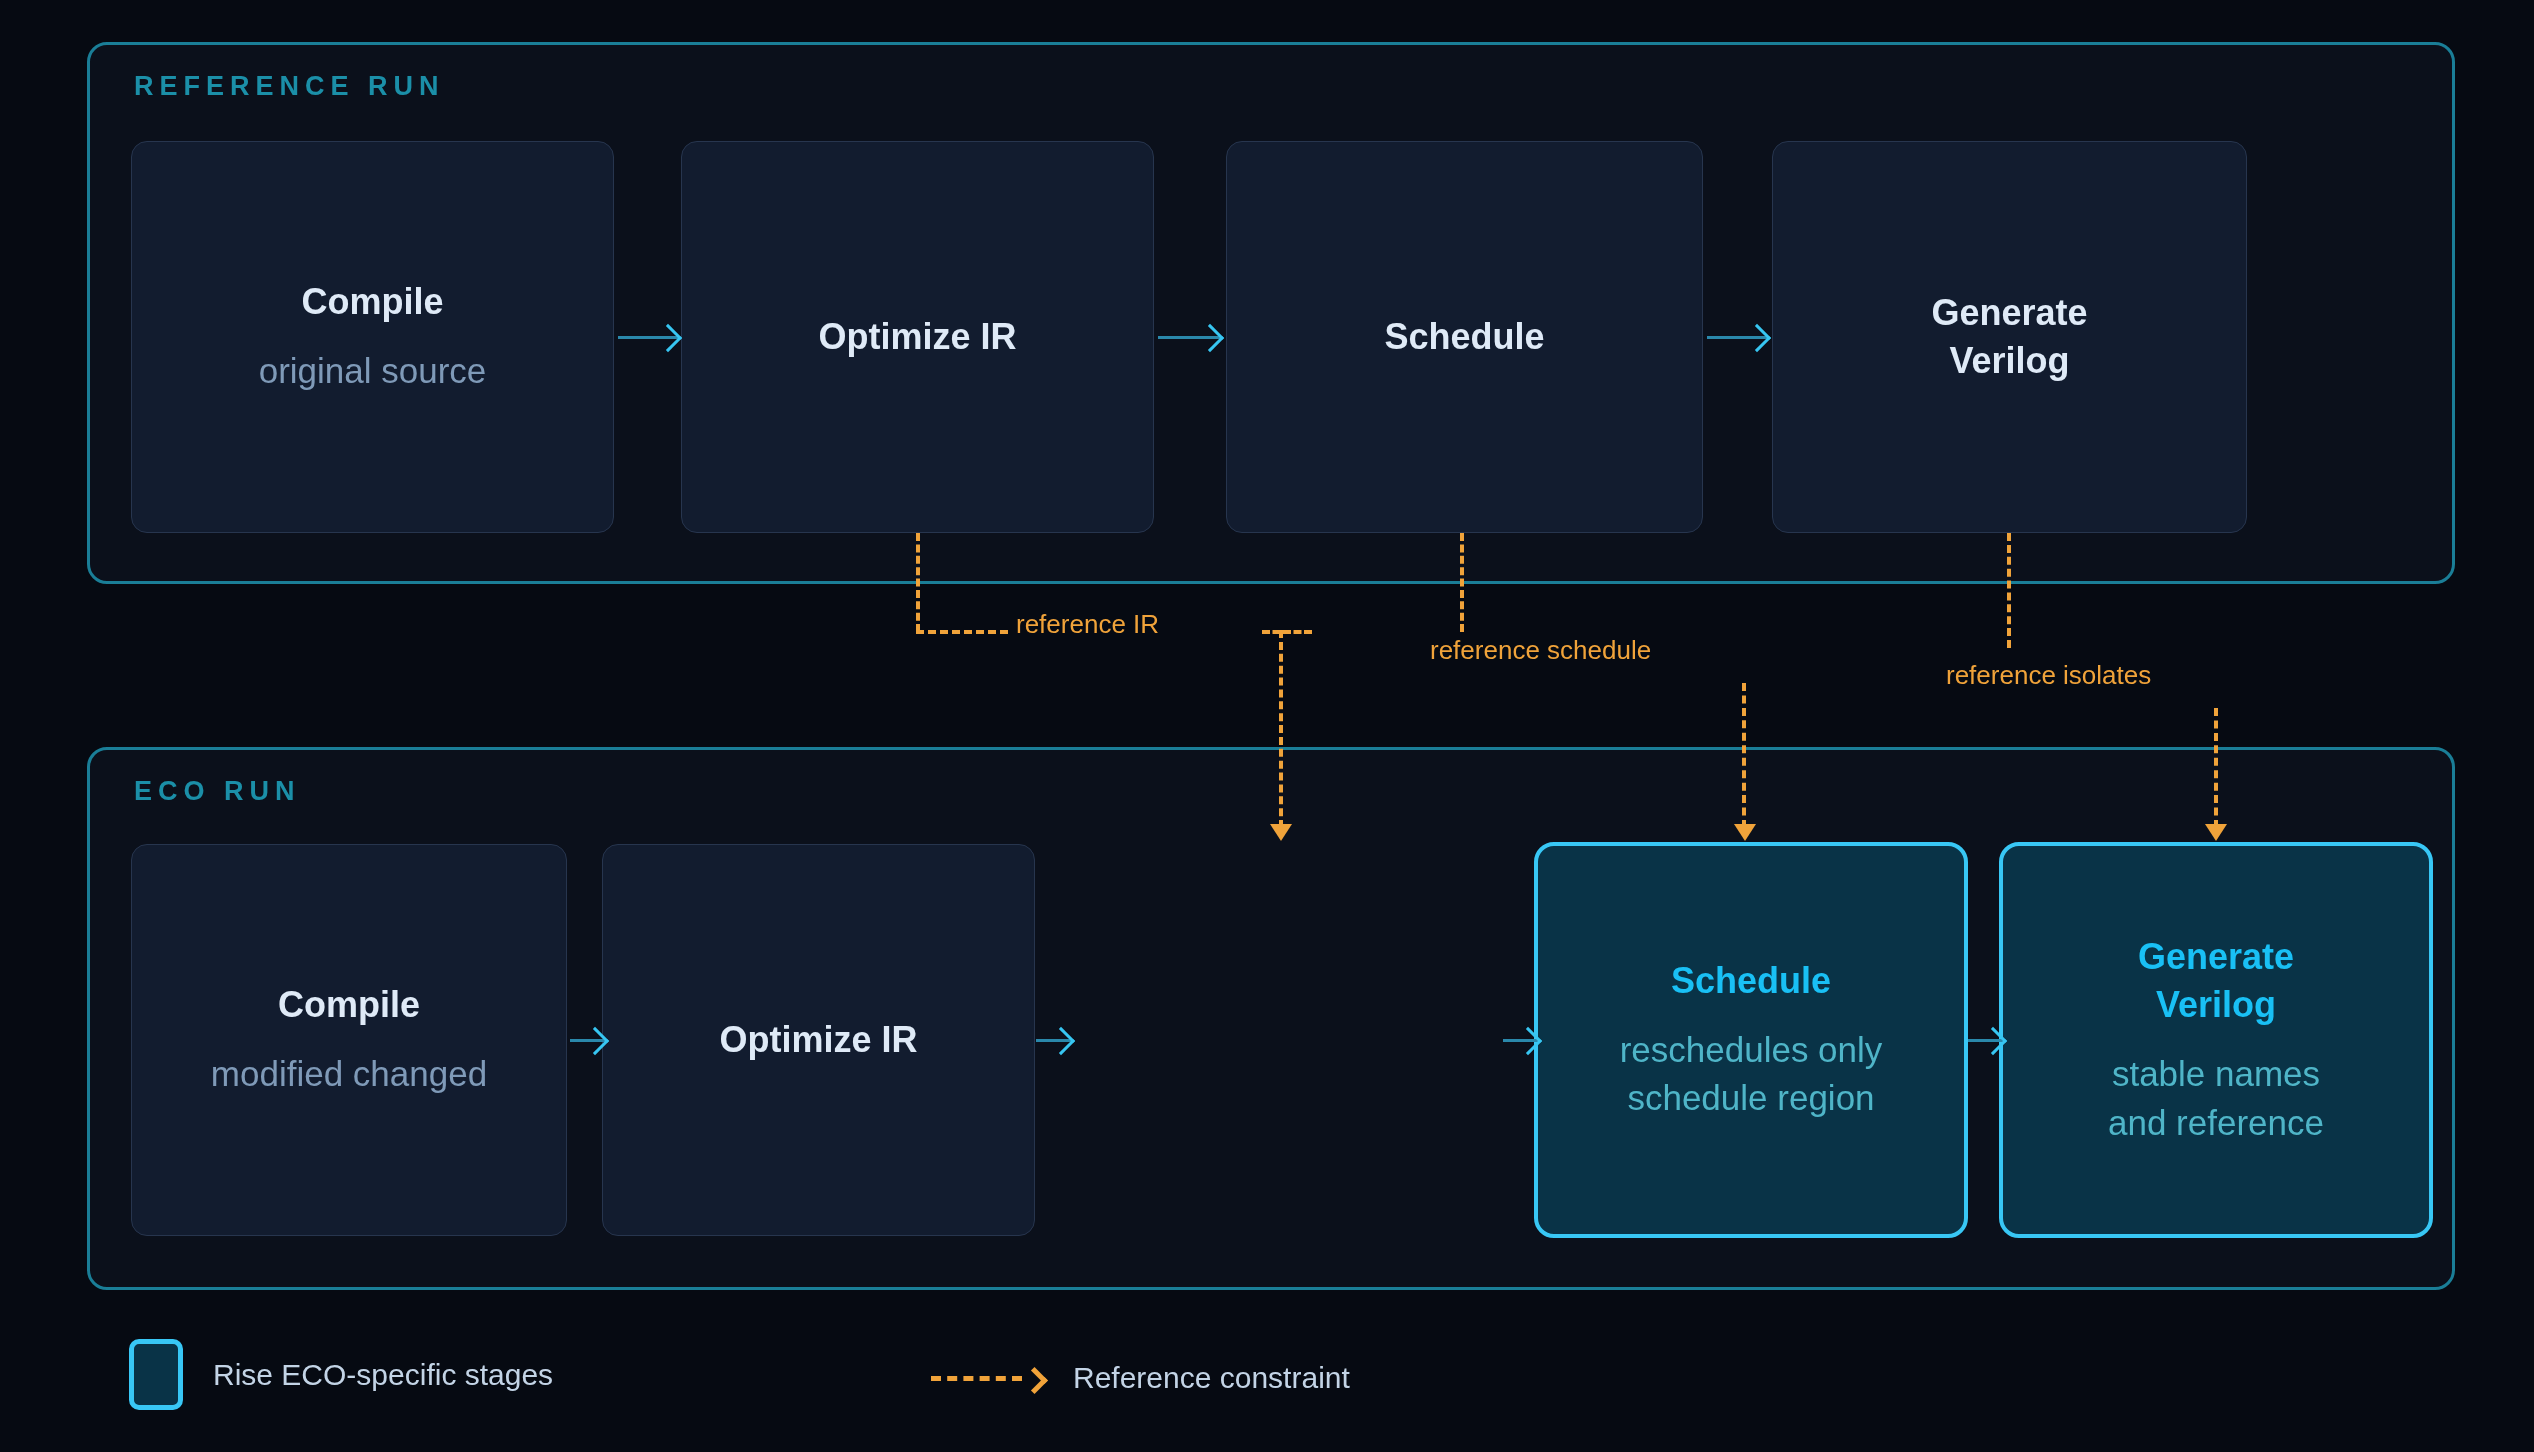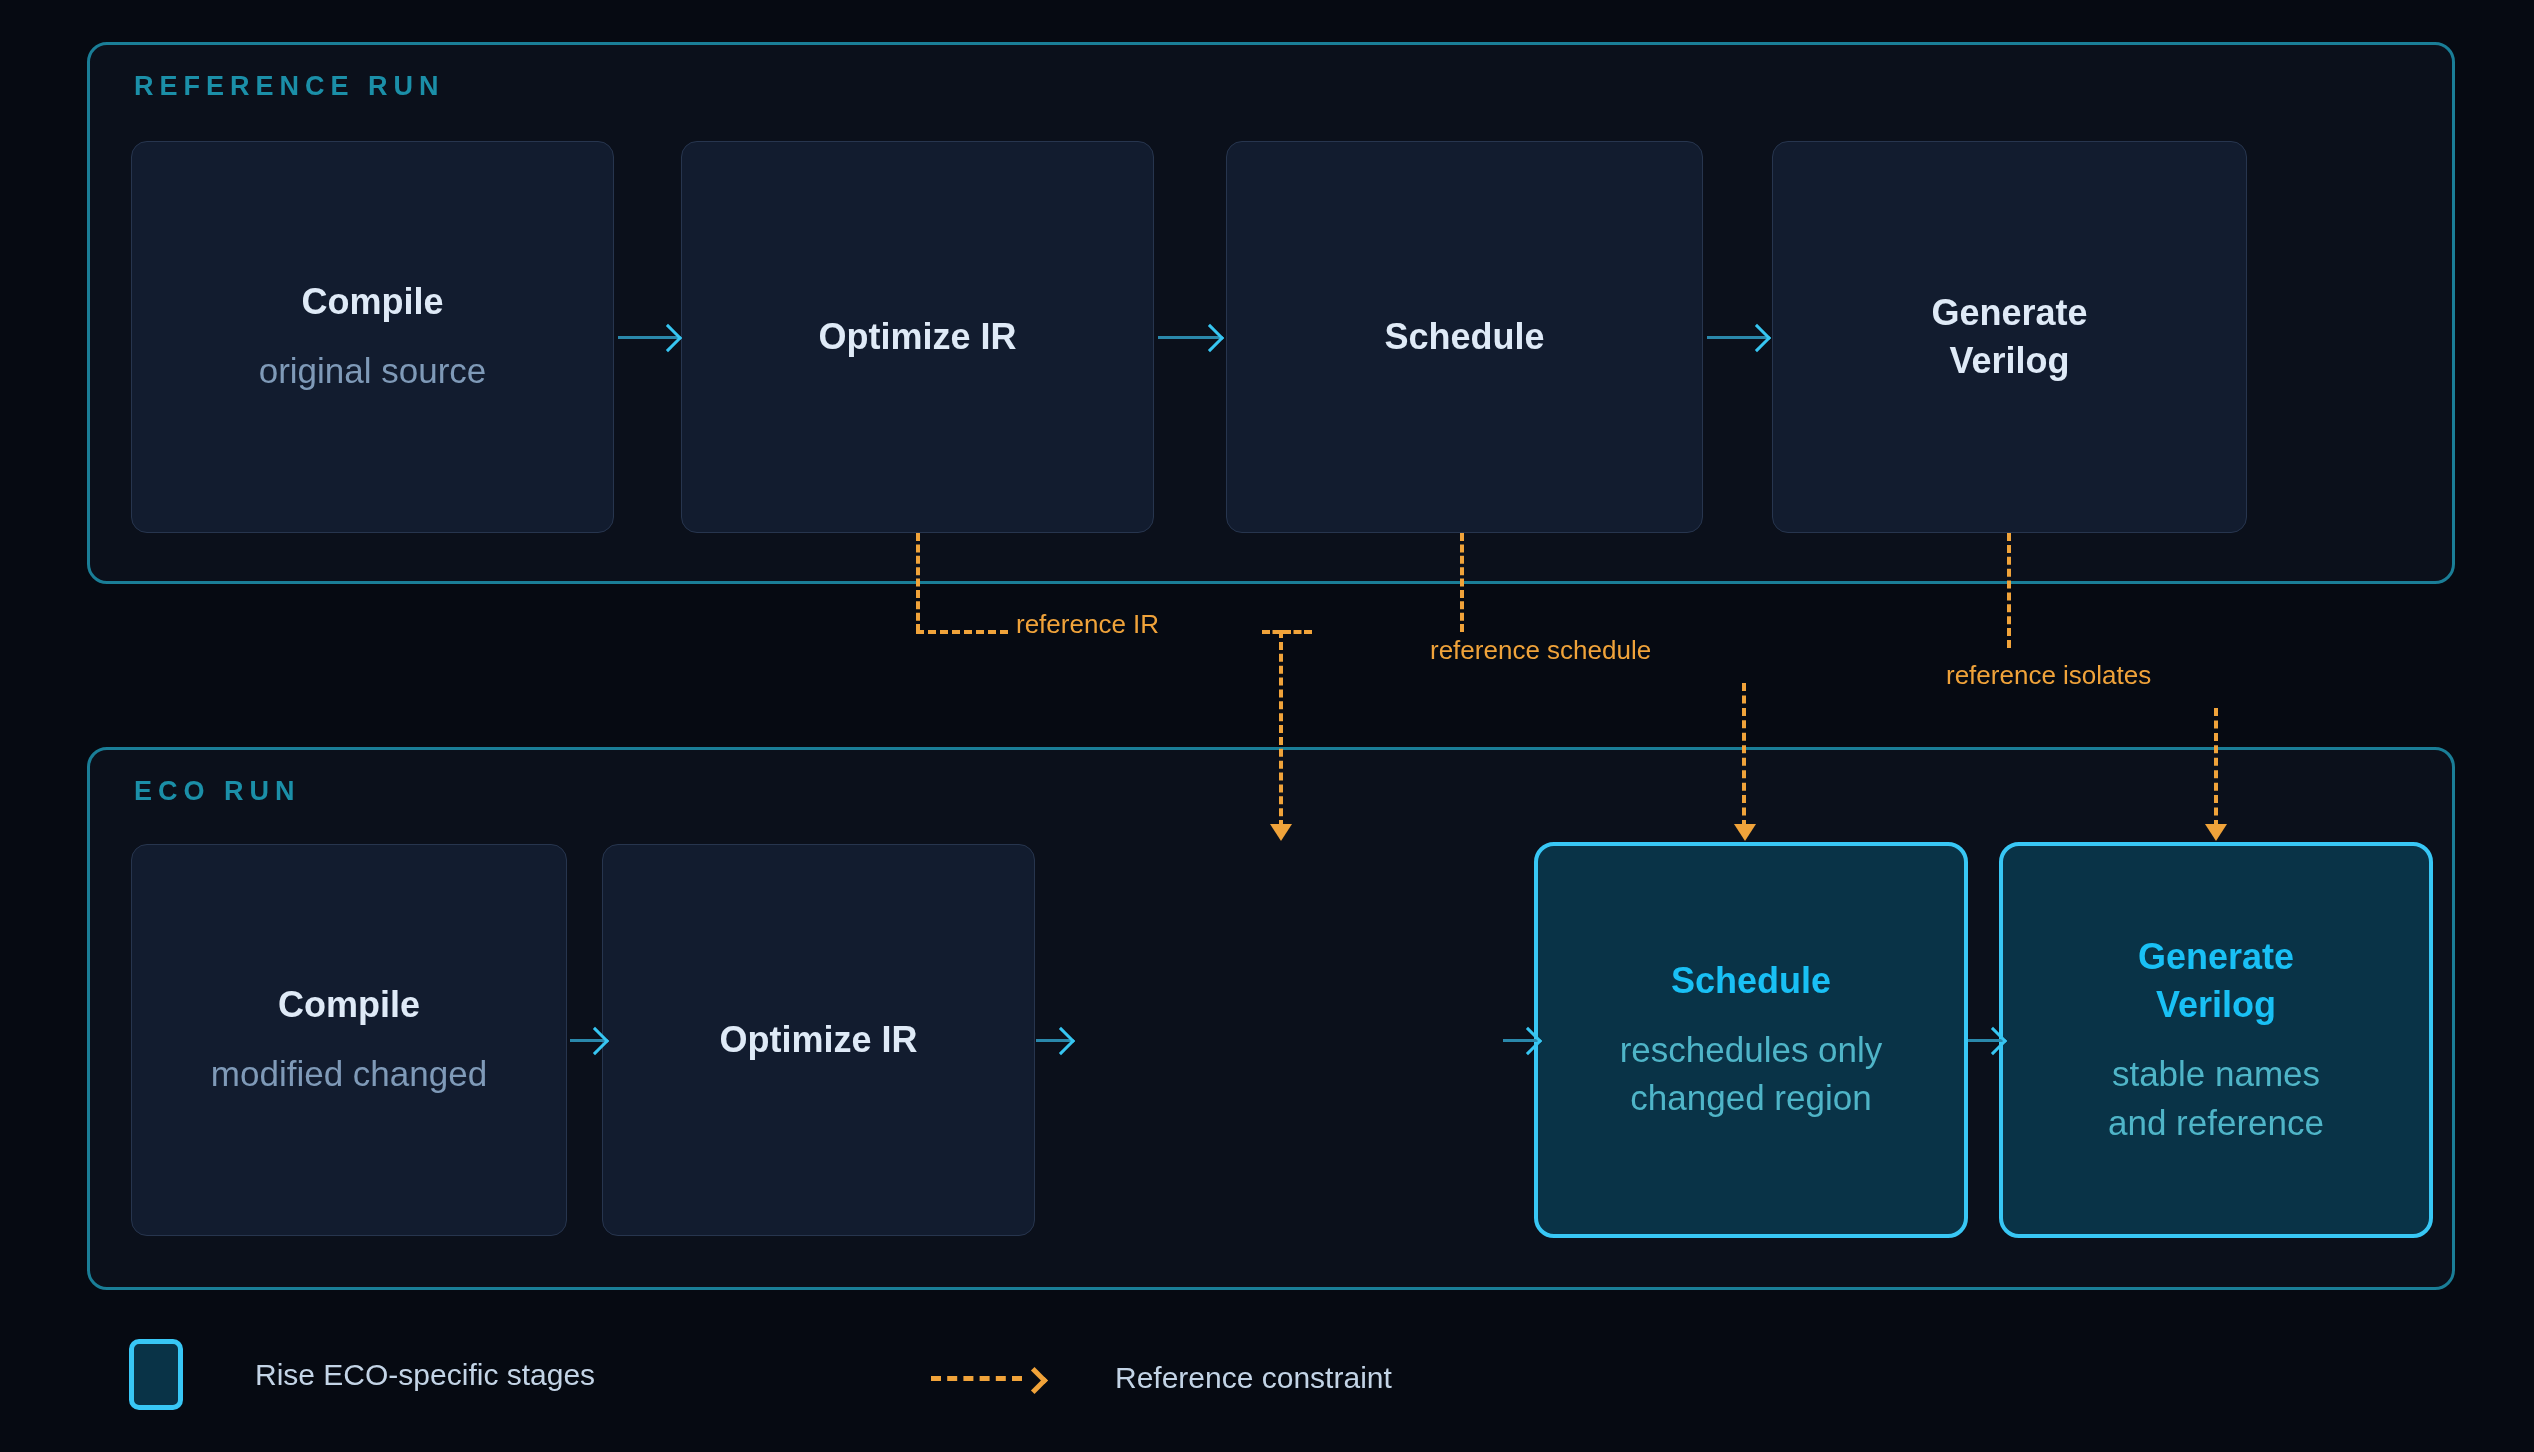--- a/index.html
+++ b/index.html
@@ -206,7 +206,7 @@
     <div class="title">Schedule</div>
     <div class="sub">
       <span>reschedules only</span><br>
-      <span>changed region</span>
+      <span>schedule region</span>
     </div>
   </div>
 

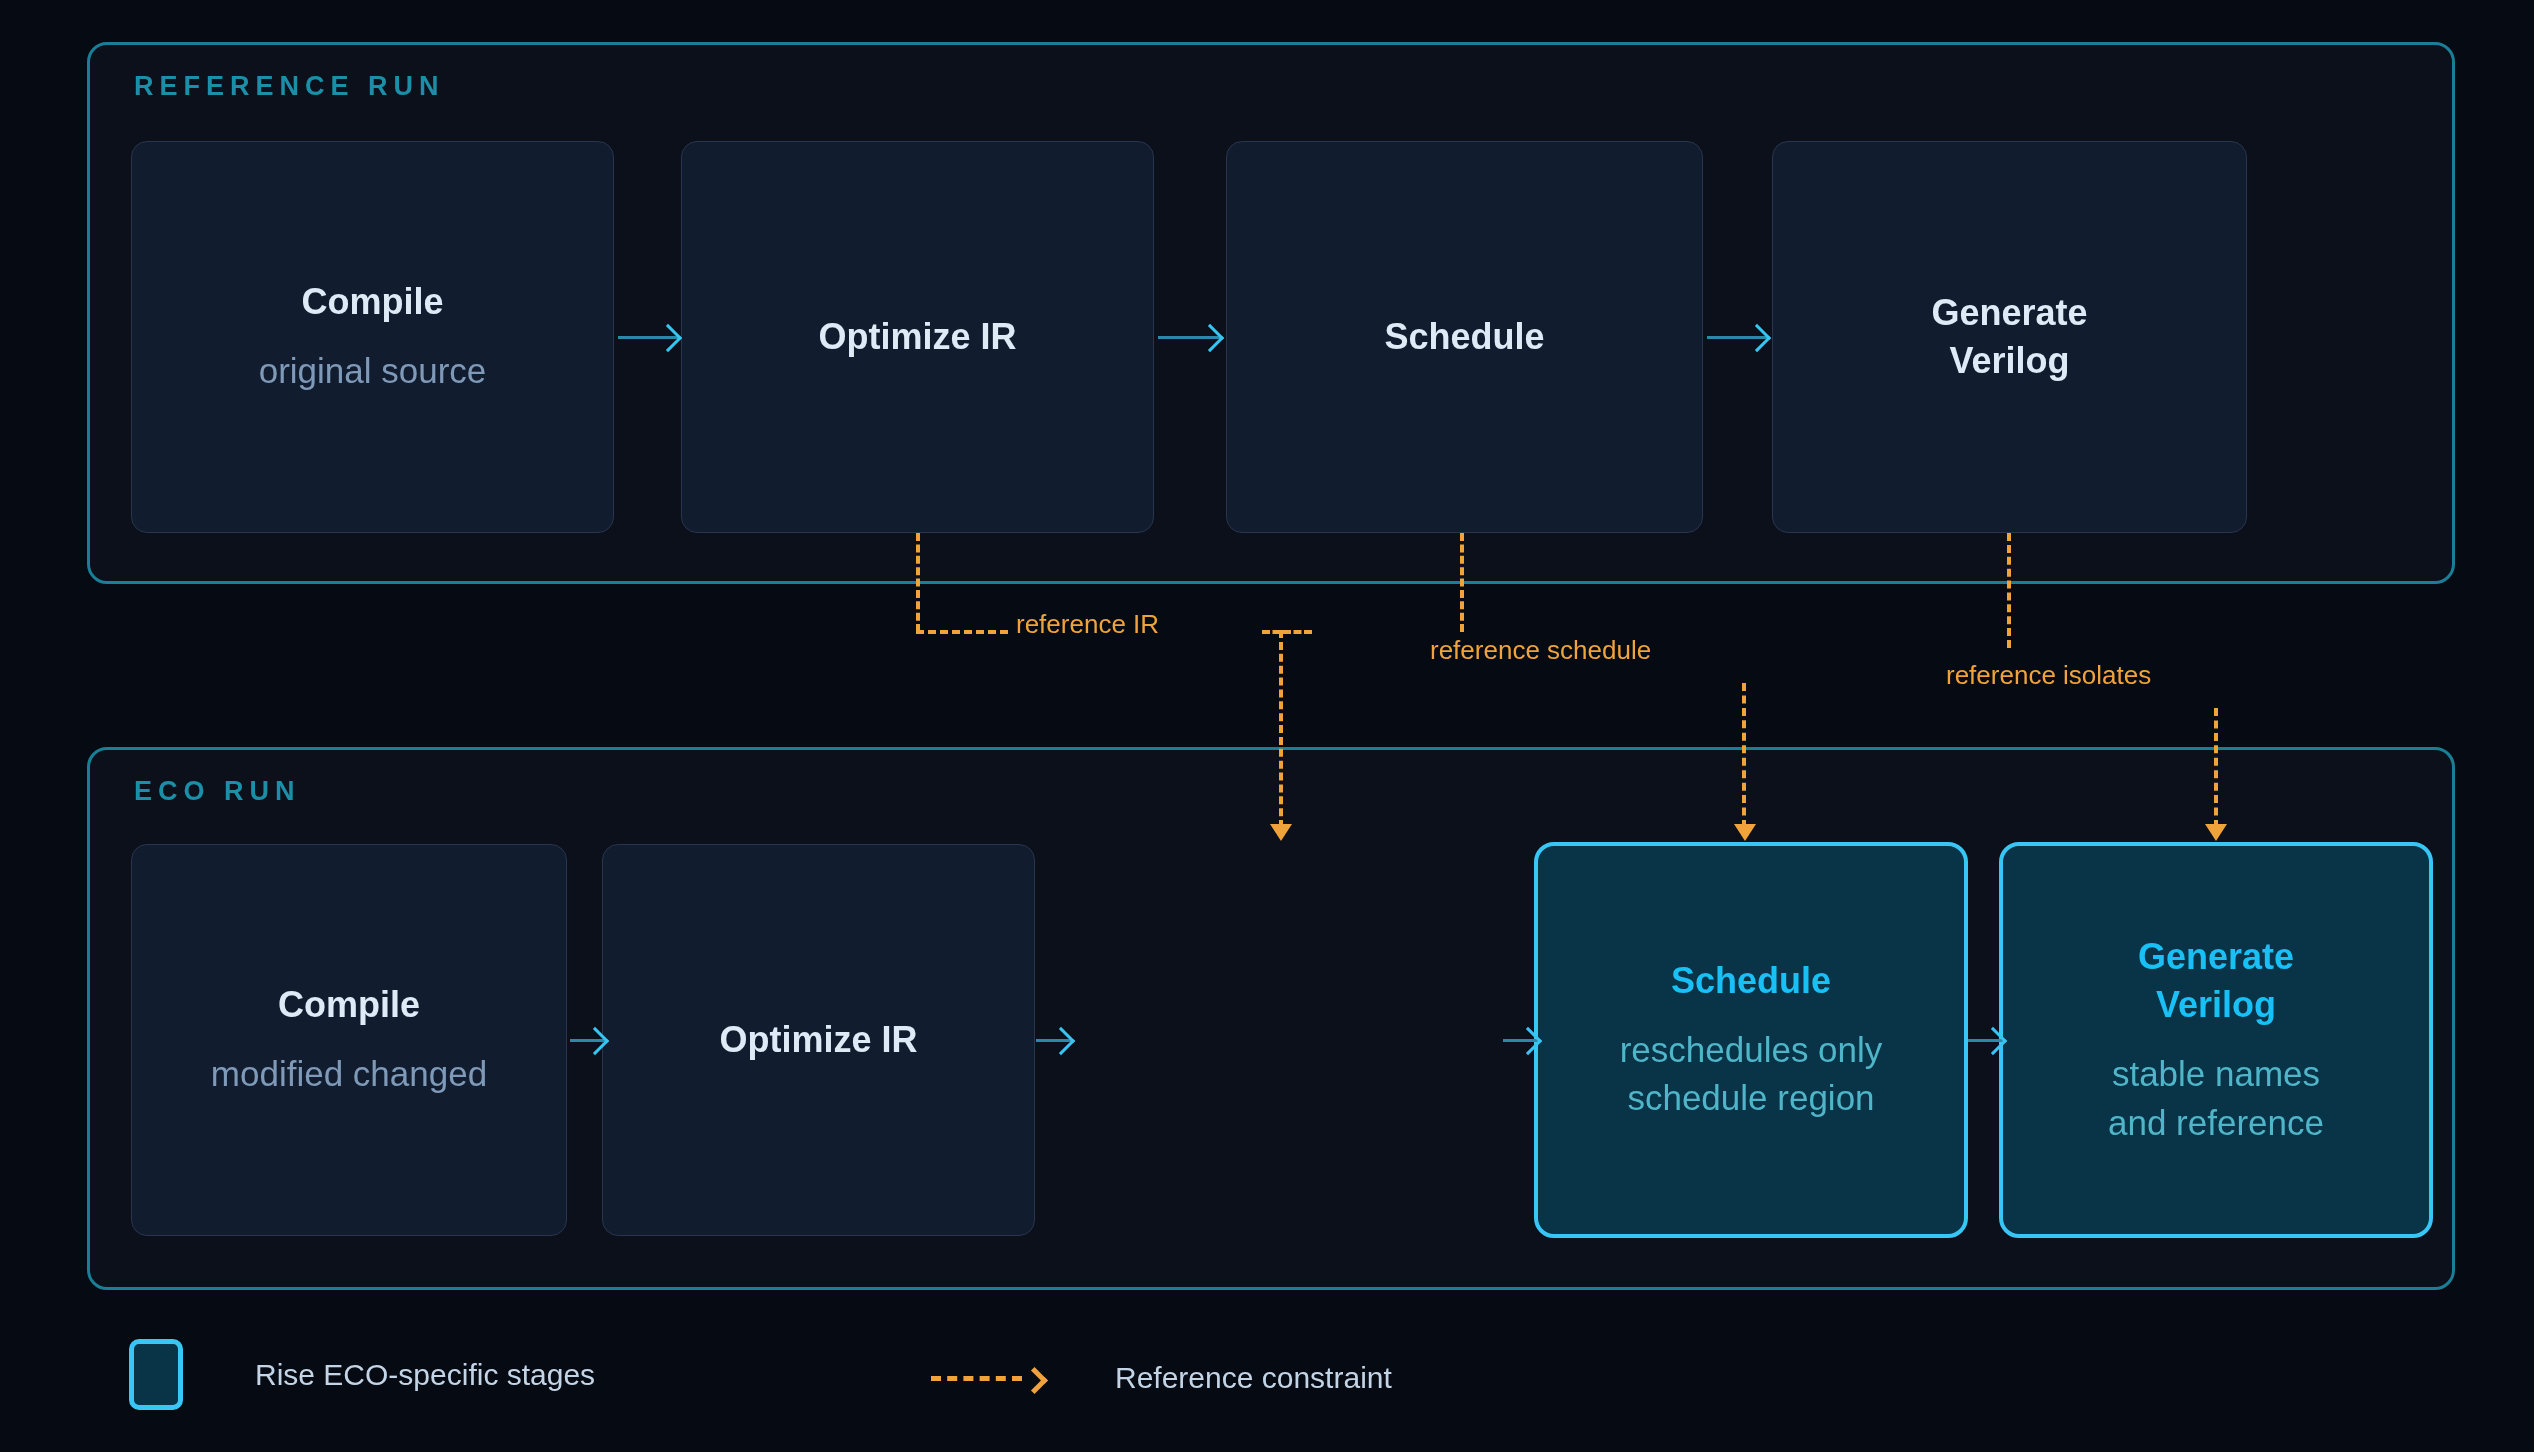--- a/index.html
+++ b/index.html
@@ -118,7 +118,7 @@
 
   
   #legend{position:absolute;left:129px;top:1339px;height:79px;}
-  .legend-item{position:absolute;display:flex;align-items:center;gap:42px;}
+  .legend-item{position:absolute;display:flex;align-items:center;}
   .legend-swatch{
     width:54px;height:71px;
     border:5px solid #38c7f5;

